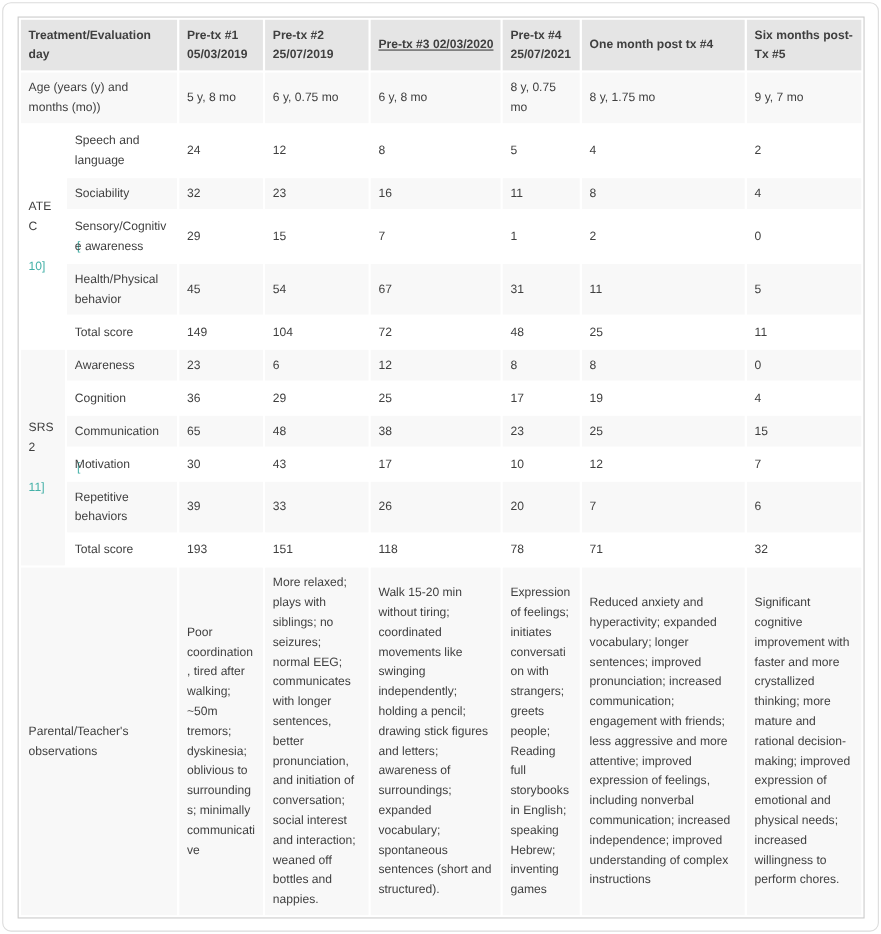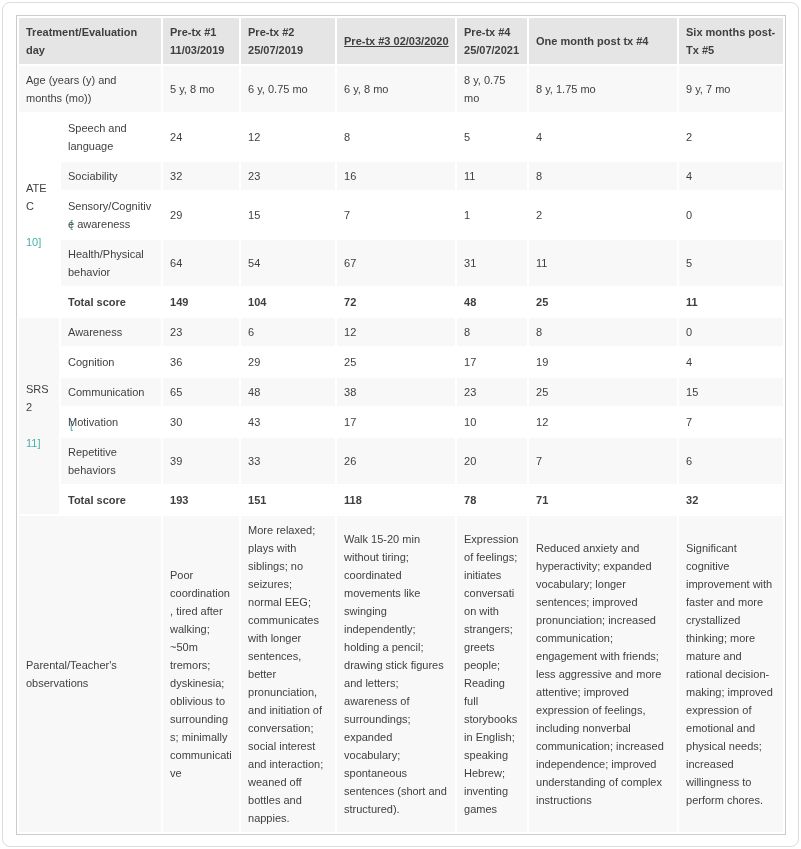--- a/index.html
+++ b/index.html
@@ -58,7 +58,7 @@
     <thead>
       <tr>
         <th colspan="2">Treatment/Evaluation day</th>
-        <th>Pre-tx #1 11/03/2019</th>
+        <th>Pre-tx #1 05/03/2019</th>
         <th>Pre-tx #2 25/07/2019</th>
         <th class="nowrap">Pre-tx #3 02/03/2020</th>
         <th>Pre-tx #4 25/07/2021</th>

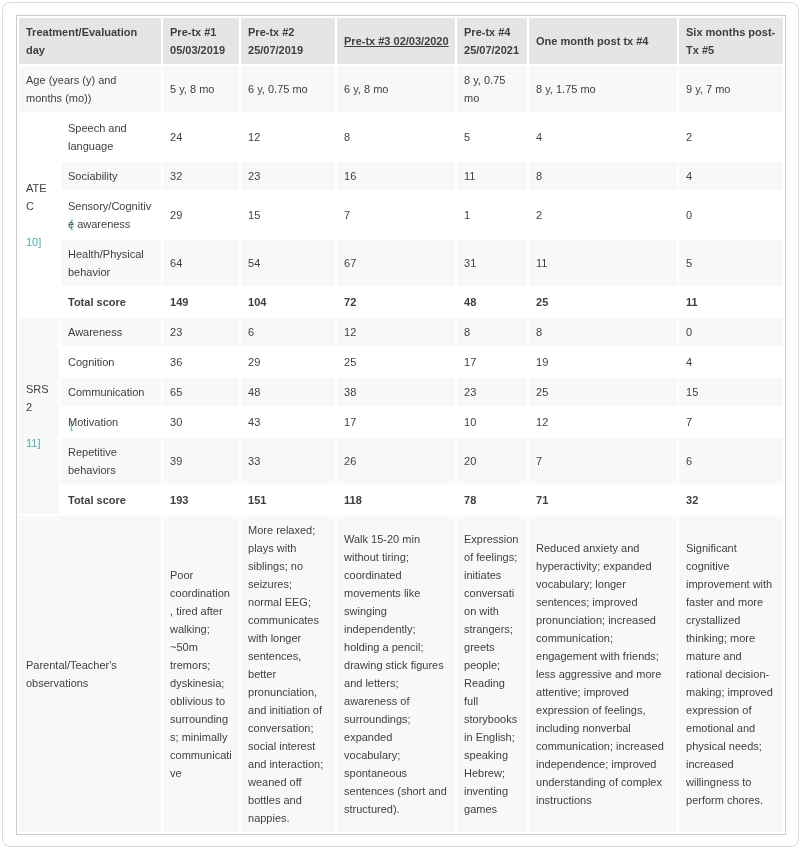--- a/index.html
+++ b/index.html
@@ -110,7 +110,7 @@
       </tr>
       <tr class="stripe">
         <td>Health/Physical behavior</td>
-        <td>64</td>
+        <td>45</td>
         <td>54</td>
         <td>67</td>
         <td>31</td>

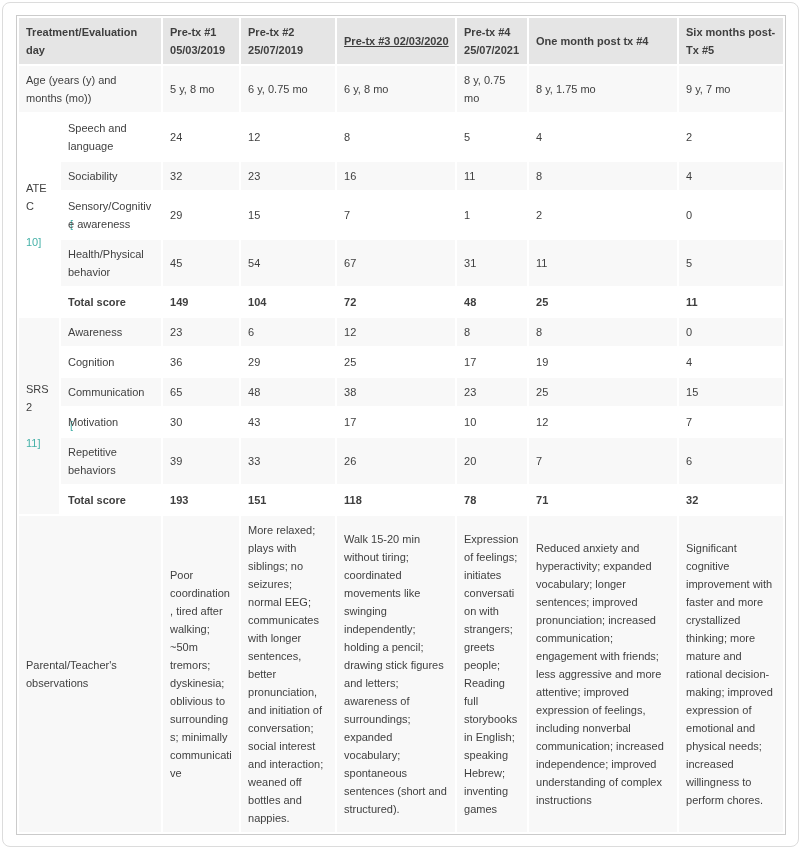--- a/index.html
+++ b/index.html
@@ -36,7 +36,7 @@
   th.nowrap { white-space: nowrap; text-decoration: underline; }
   tr.stripe td { background: #f8f8f8; }
   td.group { background: #ffffff; }
-  tr.total td { font-weight: bold; }
+  tr.total td { font-weight: normal; }
   a.ref { color: #45b1a8; text-decoration: none; cursor: pointer; padding-left: 44px; }
   tr.obs td { height: 290px; }
 </style>

